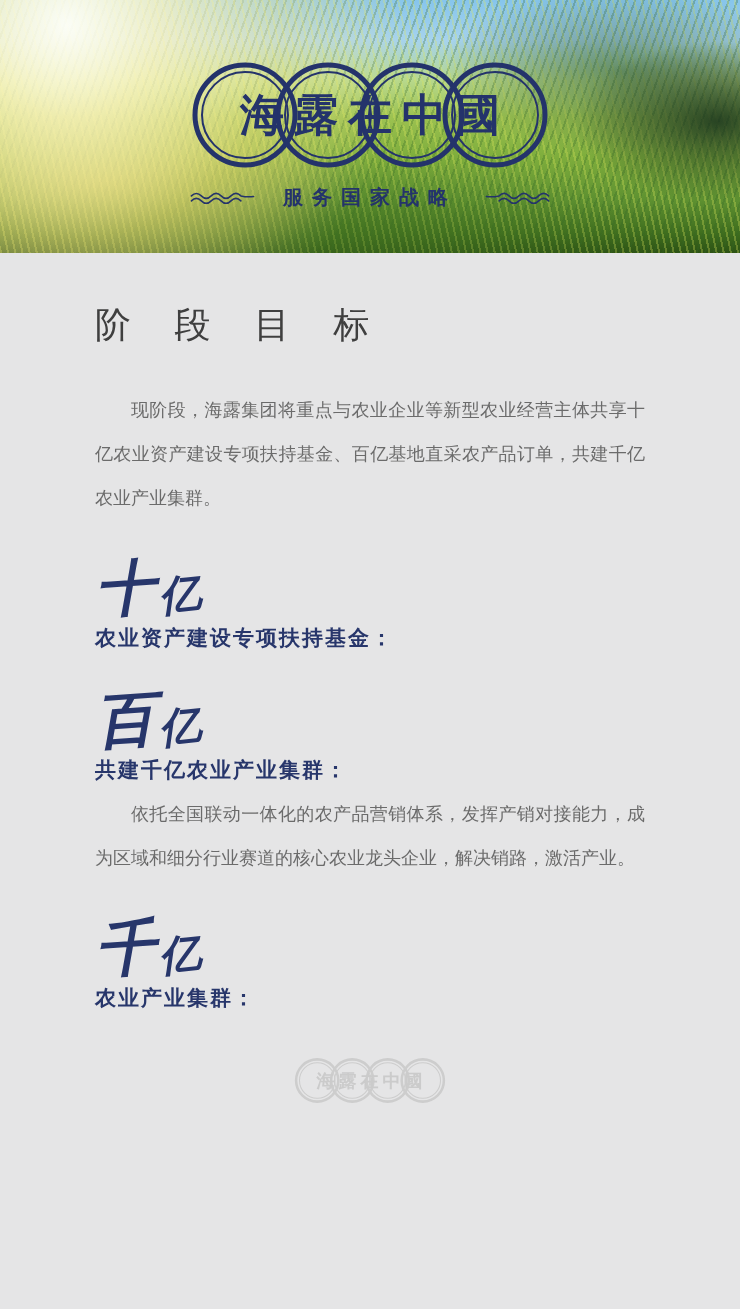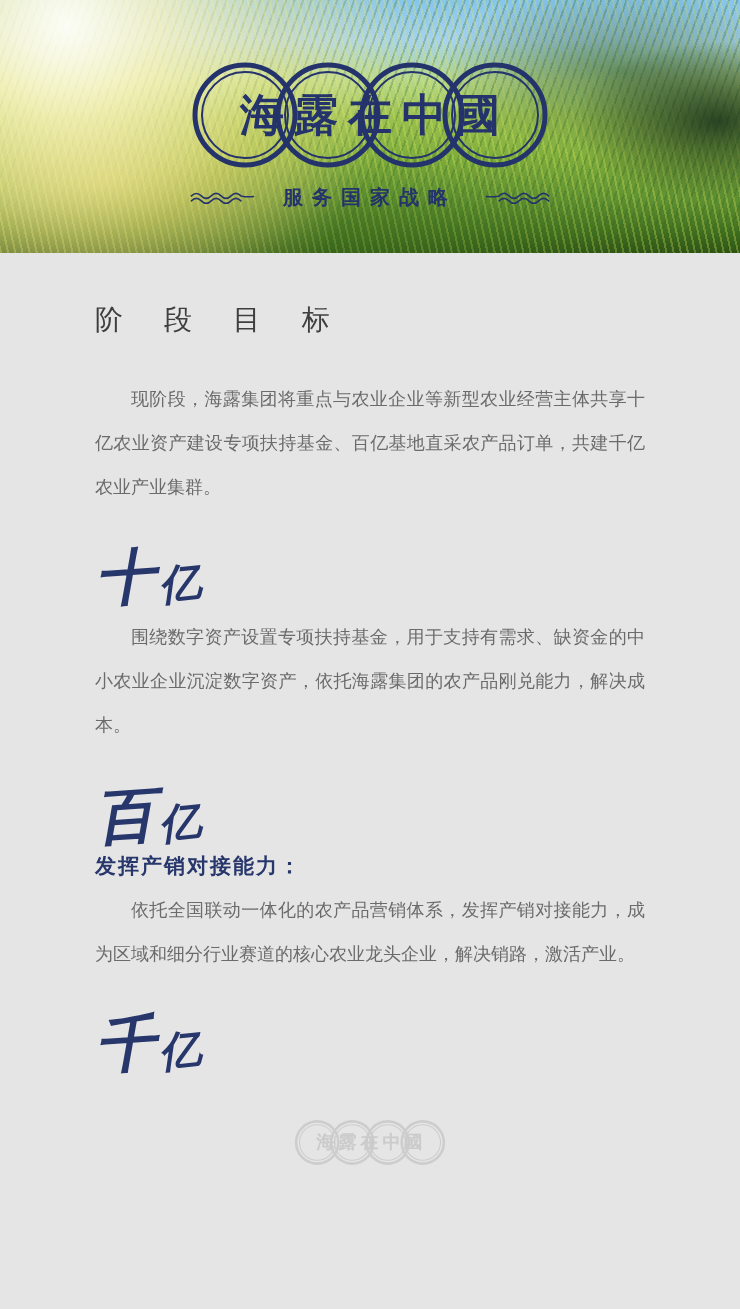--- a/index.html
+++ b/index.html
@@ -71,7 +71,7 @@
   .page-title {
     font-family: "DejaVu Serif", "Liberation Serif", serif;
     font-weight: 500;
-    font-size: 28px;
+    font-size: 36px;
     letter-spacing: 16px;
     color: #3f3f3f;
   }

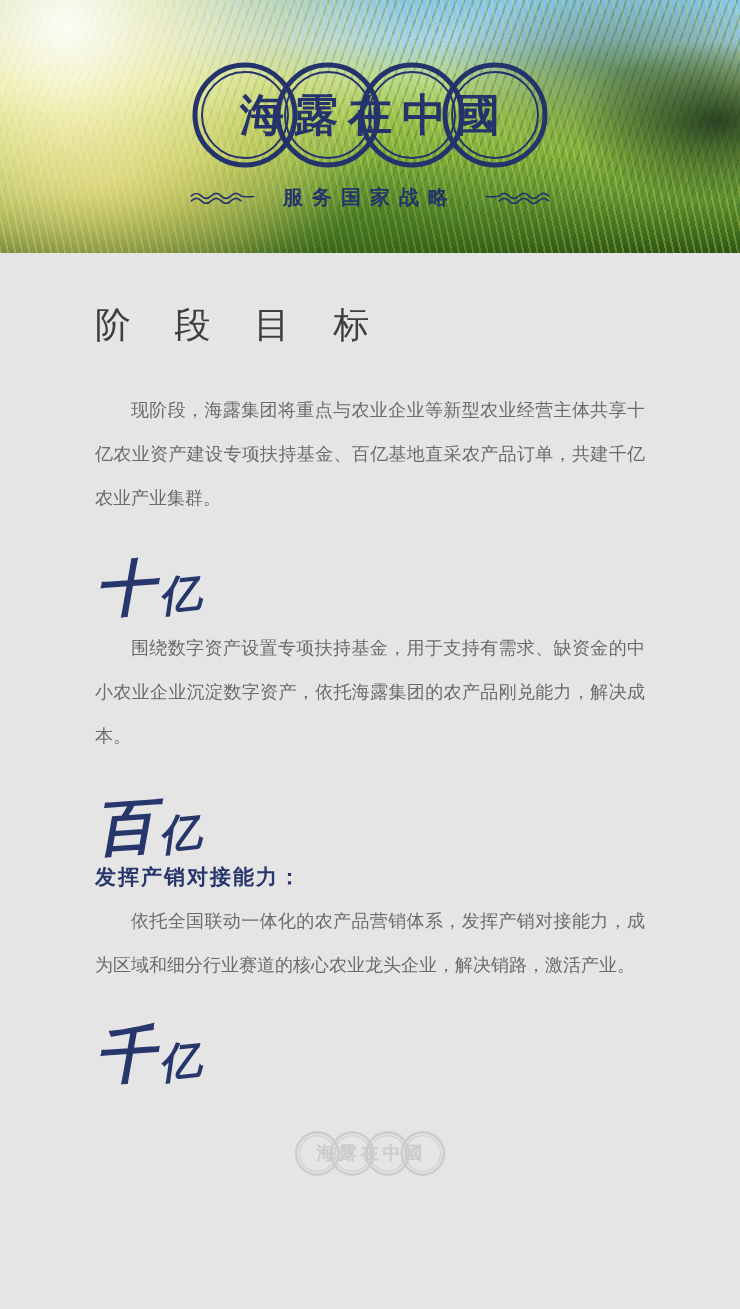--- a/index.html
+++ b/index.html
@@ -170,6 +170,7 @@
       <span class="num-main">十</span>
       <span class="num-unit">亿</span>
     </div>
+    <div class="section-heading">农业资产建设专项扶持基金：</div>
     <p class="para">围绕数字资产设置专项扶持基金，用于支持有需求、缺资金的中小农业企业沉淀数字资产，依托海露集团的农产品刚兑能力，解决成本。</p>
   </div>
 

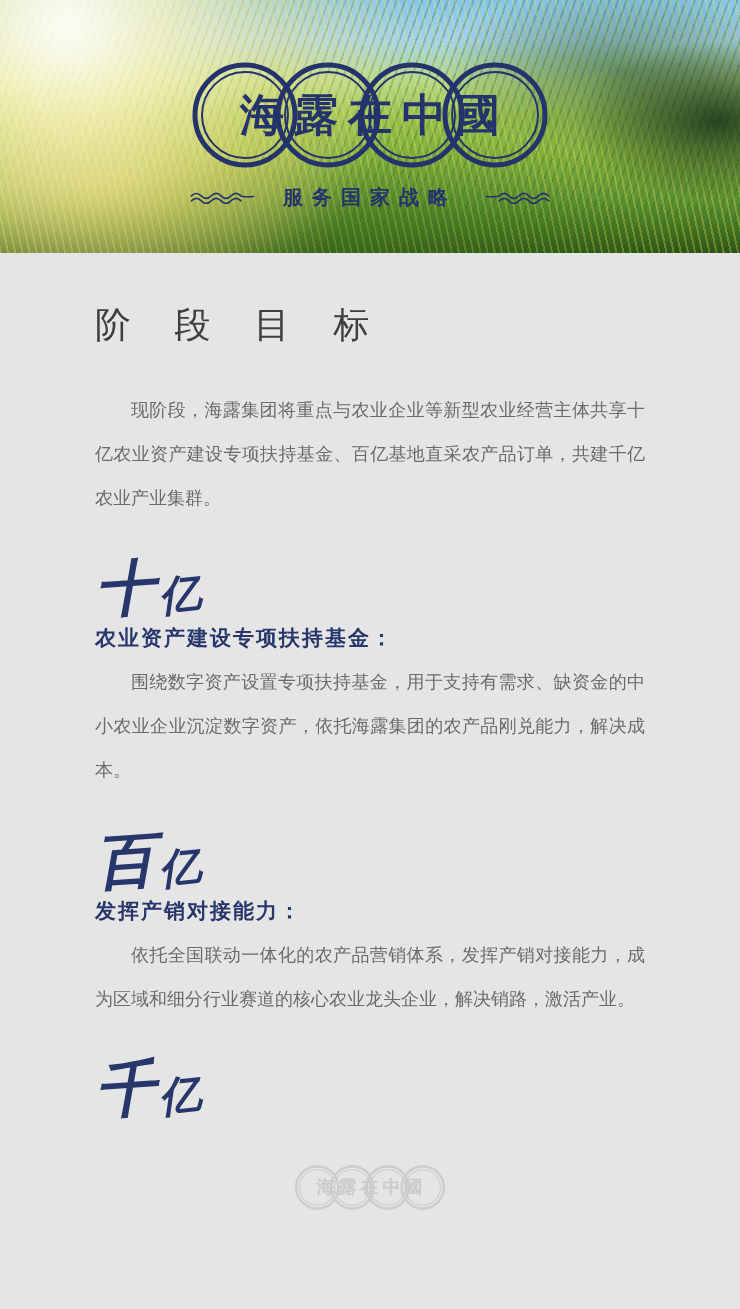--- a/index.html
+++ b/index.html
@@ -171,7 +171,6 @@
       <span class="num-unit">亿</span>
     </div>
     <div class="section-heading">农业资产建设专项扶持基金：</div>
-    <p class="para">围绕数字资产设置专项扶持基金，用于支持有需求、缺资金的中小农业企业沉淀数字资产，依托海露集团的农产品刚兑能力，解决成本。</p>
   </div>
 
   <div class="section">

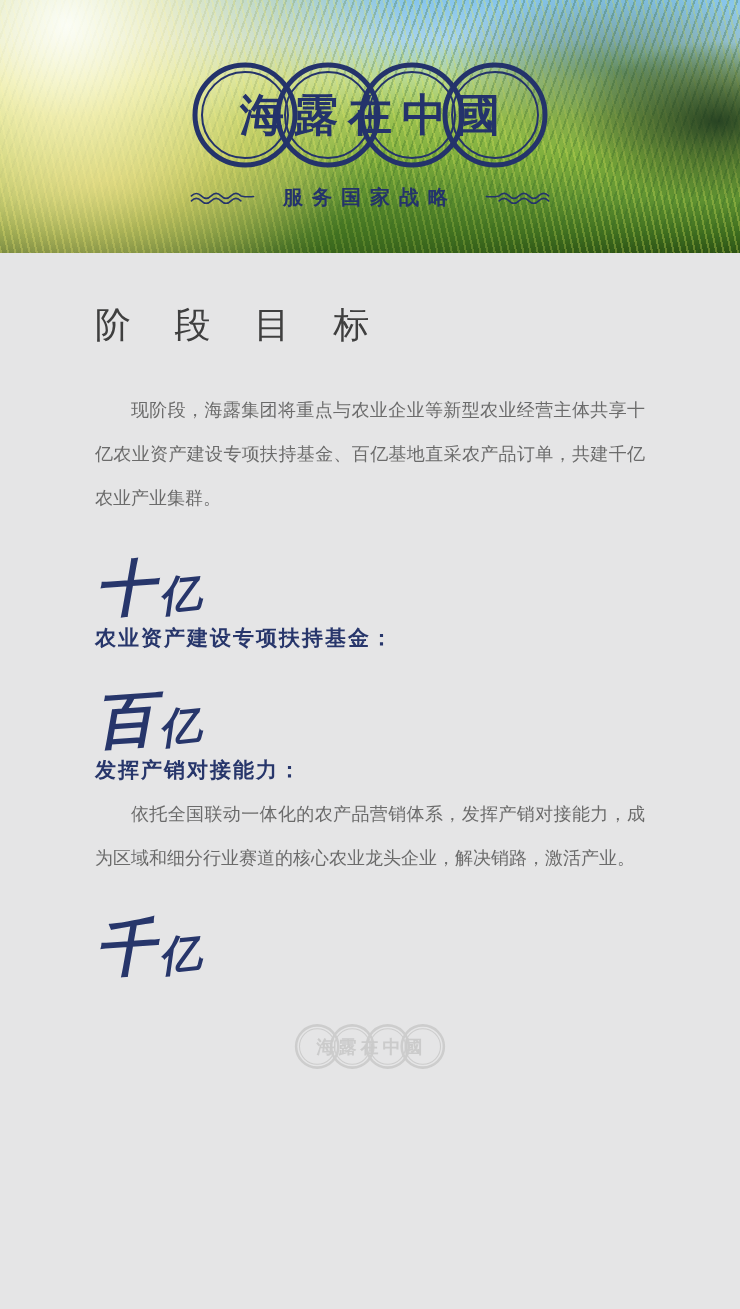--- a/index.html
+++ b/index.html
@@ -178,7 +178,7 @@
       <span class="num-main">百</span>
       <span class="num-unit">亿</span>
     </div>
-    <div class="section-heading">发挥产销对接能力：</div>
+    <div class="section-heading">共建千亿农业产业集群：</div>
     <p class="para">依托全国联动一体化的农产品营销体系，发挥产销对接能力，成为区域和细分行业赛道的核心农业龙头企业，解决销路，激活产业。</p>
   </div>
 

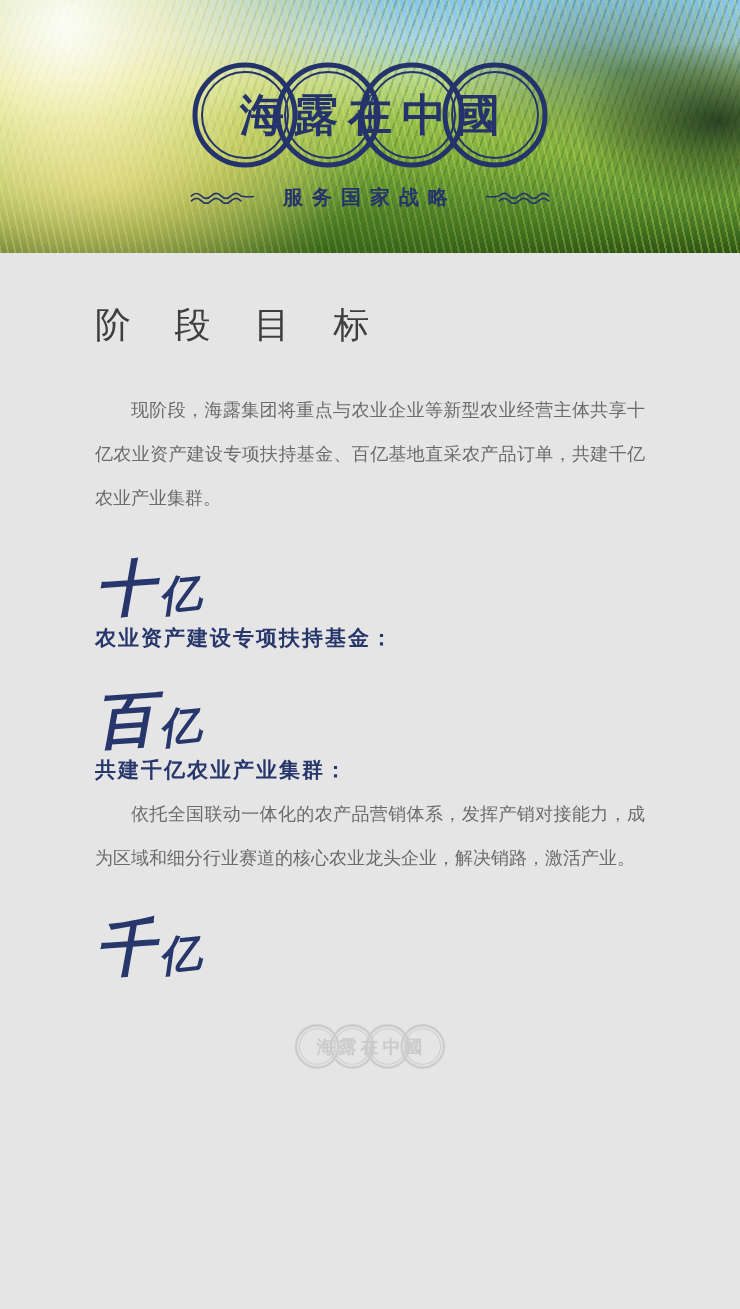--- a/index.html
+++ b/index.html
@@ -187,6 +187,7 @@
       <span class="num-main">千</span>
       <span class="num-unit">亿</span>
     </div>
+    <div class="section-heading">农业产业集群：</div>
   </div>
 
 </div>

